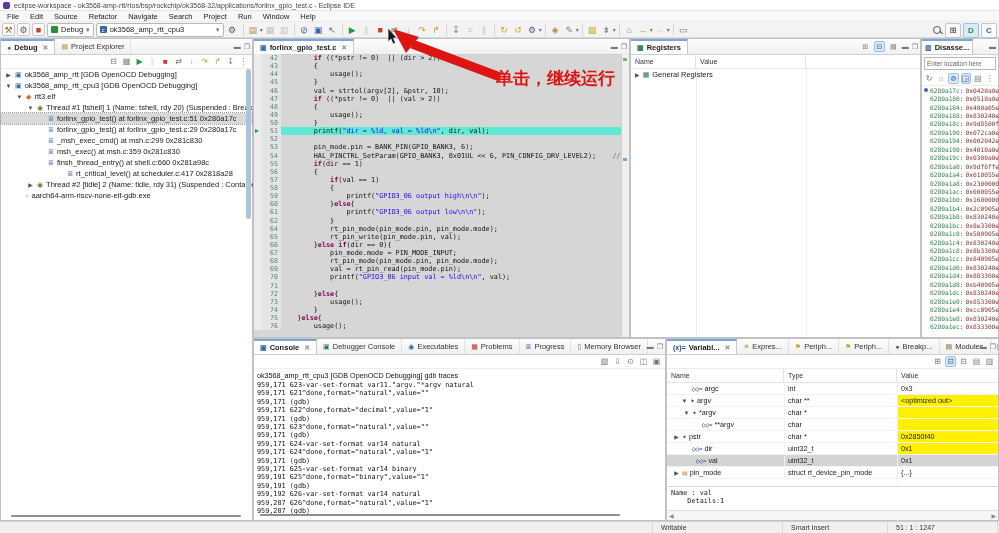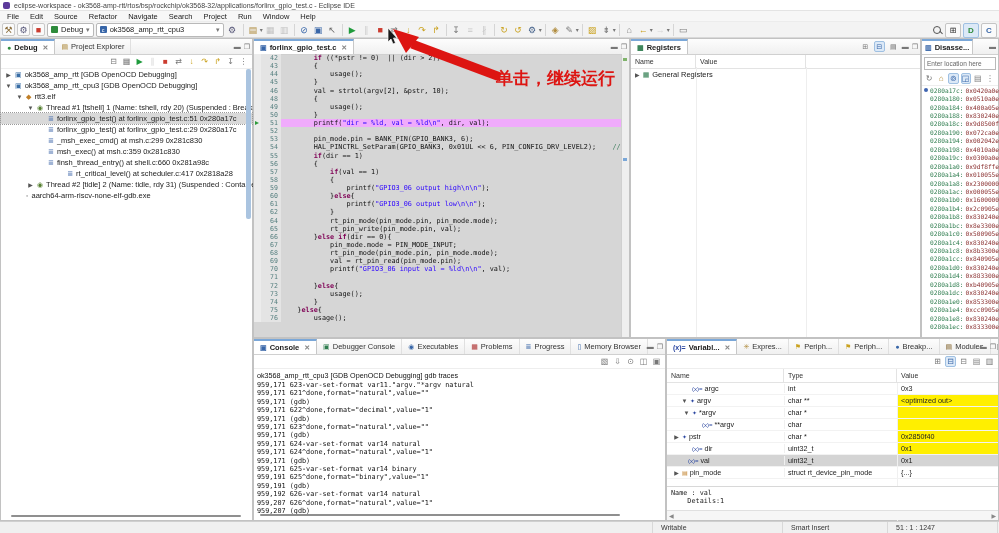--- a/index.html
+++ b/index.html
@@ -351,6 +351,11 @@
         </div>
         <div class="code-row">
           <span class="gut"></span>
+          <span class="num mono">47</span>
+          <span class="src mono">        <span class="kw">if</span> ((*pstr != 0)  || (val &gt; 2))</span>
+        </div>
+        <div class="code-row">
+          <span class="gut"></span>
           <span class="num mono">48</span>
           <span class="src mono">        {</span>
         </div>

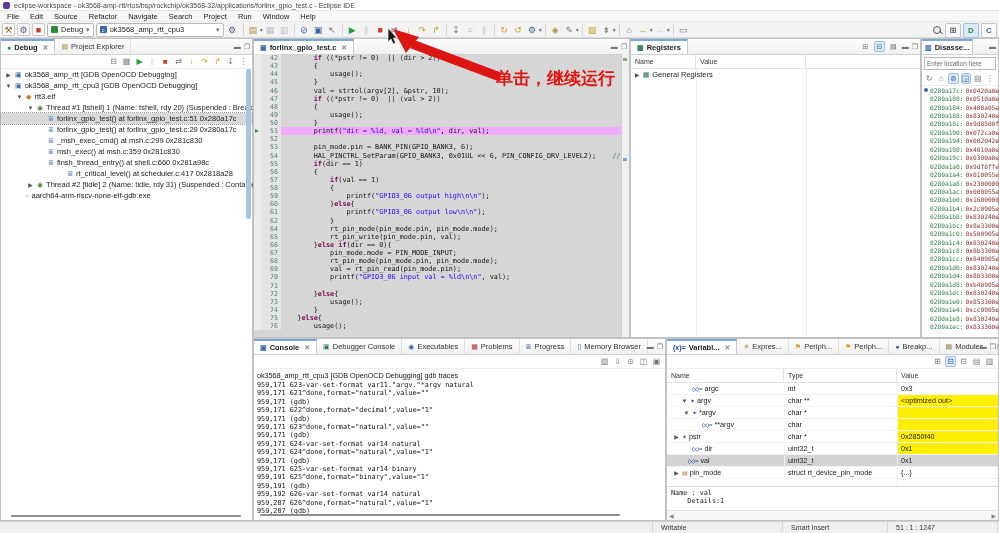--- a/index.html
+++ b/index.html
@@ -66,7 +66,7 @@
   .code-row .num{width:17px;flex:0 0 auto;text-align:right;padding-right:3px;color:#557f7f;
                  font-size:6.6px;background:#e4e4e4;height:100%;line-height:8.14px;}
   .code-row .src{flex:1;white-space:pre;font-size:6.8px;line-height:8.14px;color:#111;}
-  .code-row.cur .src,.code-row.cur{background:#f0abfc;}
+  .code-row.cur .src,.code-row.cur{background:#5eead4;}
   .code-row.cur .gut::after{content:"";position:absolute;left:1px;top:2px;border-left:4px solid #2e9b3c;
                             border-top:2.5px solid transparent;border-bottom:2.5px solid transparent;}
   .kw{color:#7f0055;font-weight:bold;}

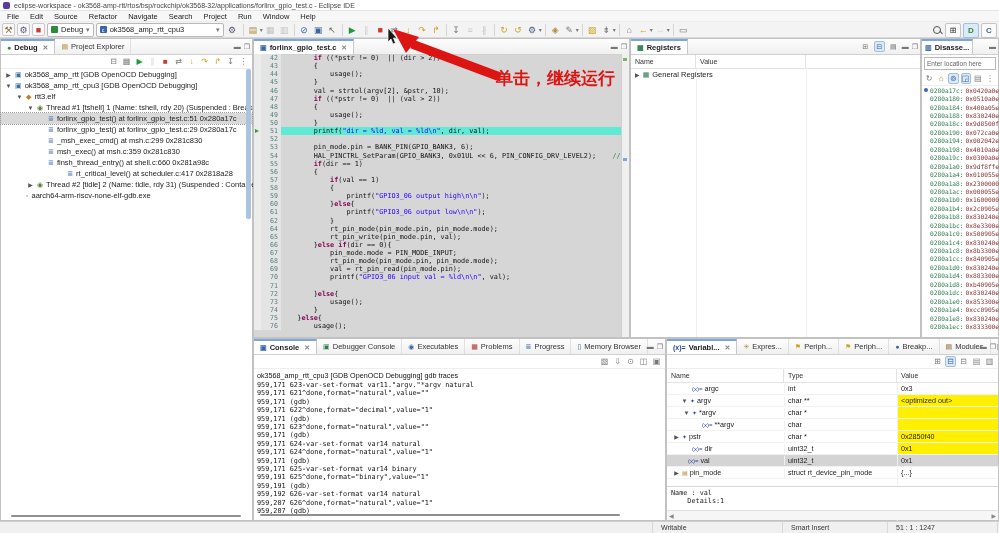--- a/index.html
+++ b/index.html
@@ -863,7 +863,7 @@
           <span class="var-val hl">0x1</span>
         </div>
         <div class="var-row sel">
-          <span class="var-name" style="padding-left: 12px;">
+          <span class="var-name" style="padding-left: 20px;">
             <span class="tw"></span>
             <span class="vic" style="color: rgb(42, 70, 160);">(x)=</span>
             <span>val</span>

